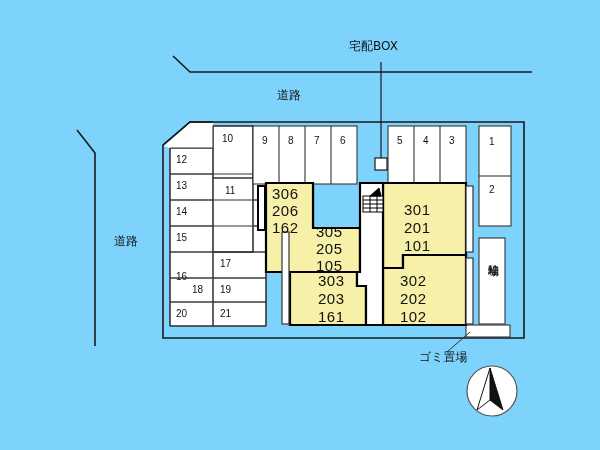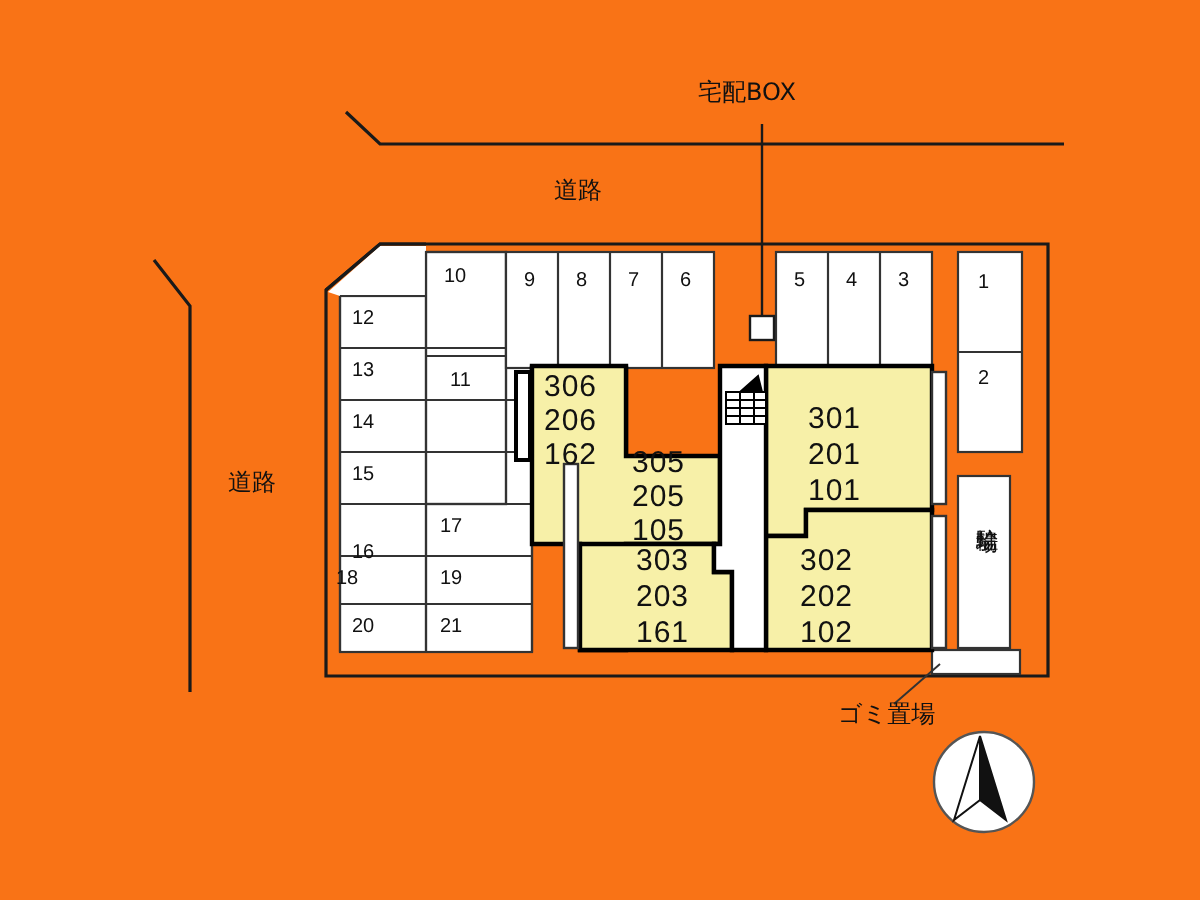--- a/index.html
+++ b/index.html
@@ -13,7 +13,7 @@
   #stage{
     position:relative;
     width:600px;height:450px;
-    background:#f97316;
+    background:#7dd3fc;
   }
   #svgroot{
     position:absolute;

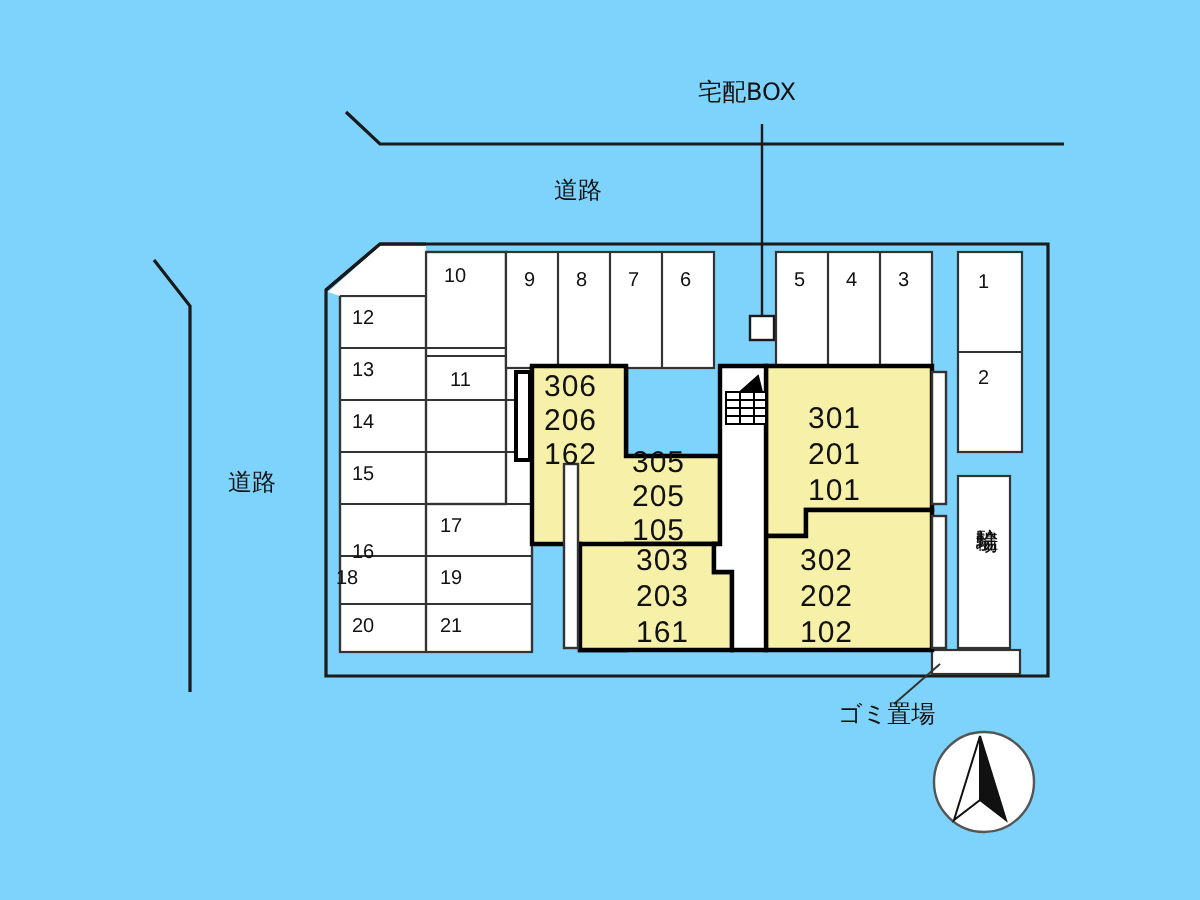--- a/index.html
+++ b/index.html
@@ -217,7 +217,7 @@
   <div class="lbl slot-num" style="left:176px;top:207px;">14</div>
   <div class="lbl slot-num" style="left:176px;top:233px;">15</div>
   <div class="lbl slot-num" style="left:176px;top:259px;margin-top:13px;">16</div>
-  <div class="lbl slot-num" style="left:168px;top:285px;">18</div>
+  <div class="lbl slot-num" style="left:192px;top:285px;">18</div>
   <div class="lbl slot-num" style="left:176px;top:309px;">20</div>
 
   <div class="lbl slot-num" style="left:220px;top:259px;">17</div>

